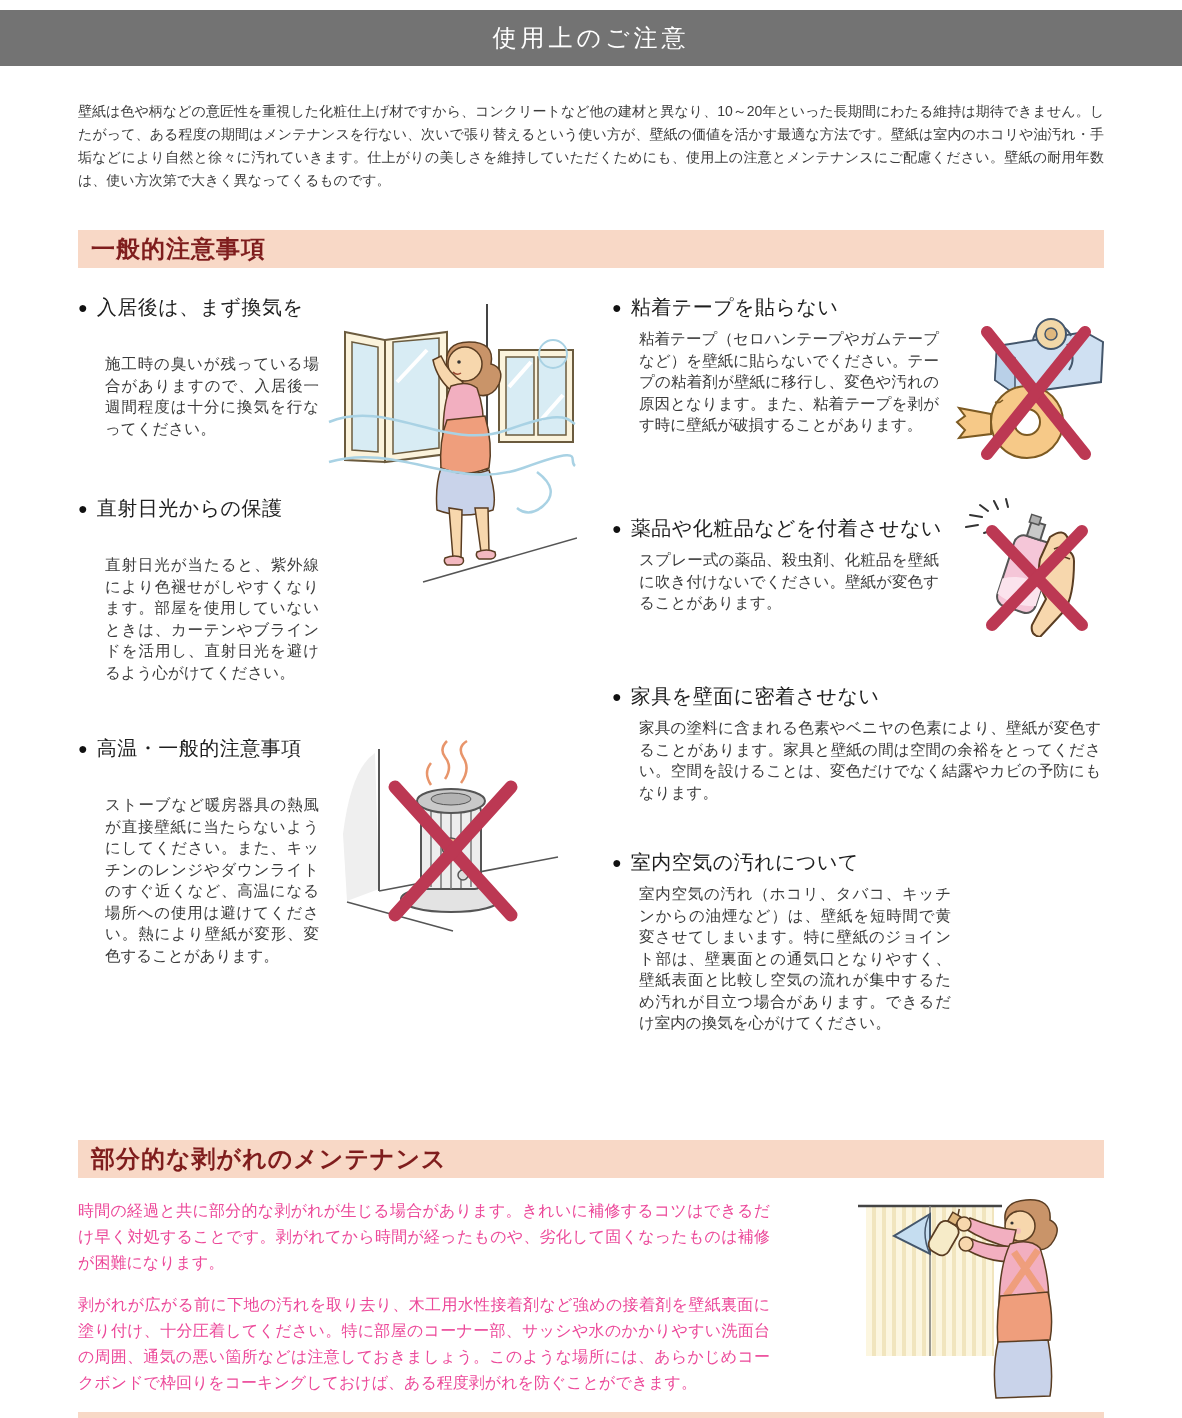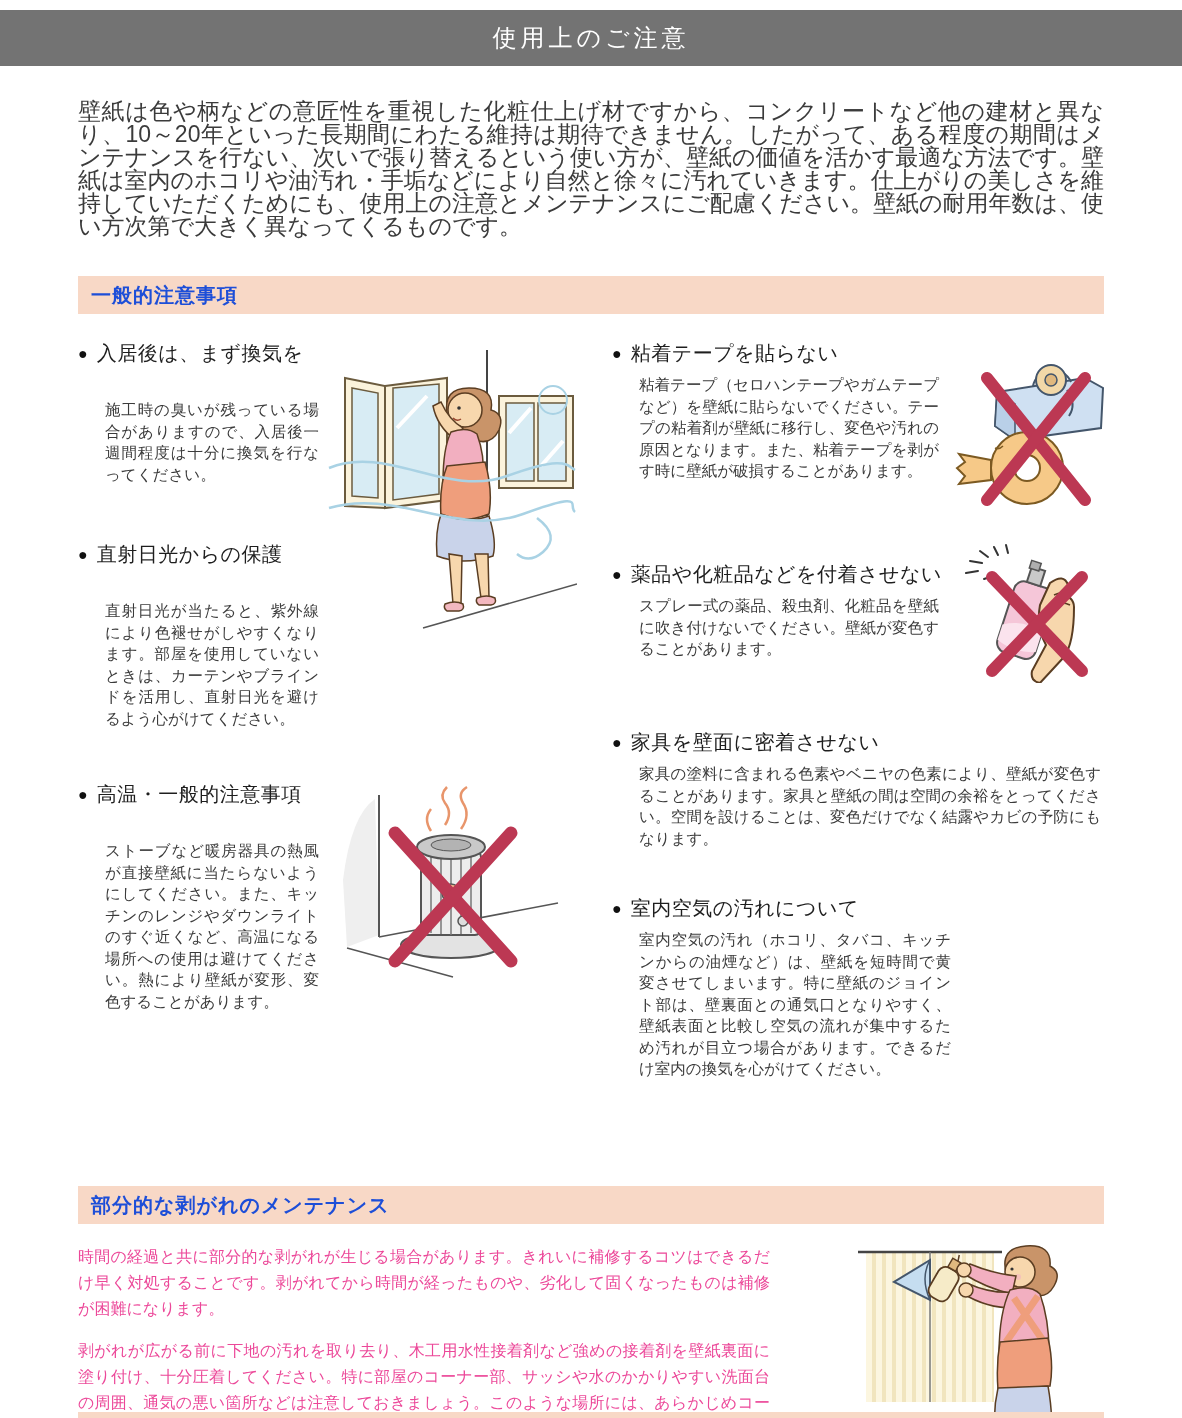--- a/index.html
+++ b/index.html
@@ -26,7 +26,7 @@
   .content { padding:0 78px; }
   .intro {
     margin-top:34px;
-    font-size:23px; line-height:23px;
+    font-size:14px; line-height:23px;
     text-align:justify;
     color:#3b3b3b;
   }

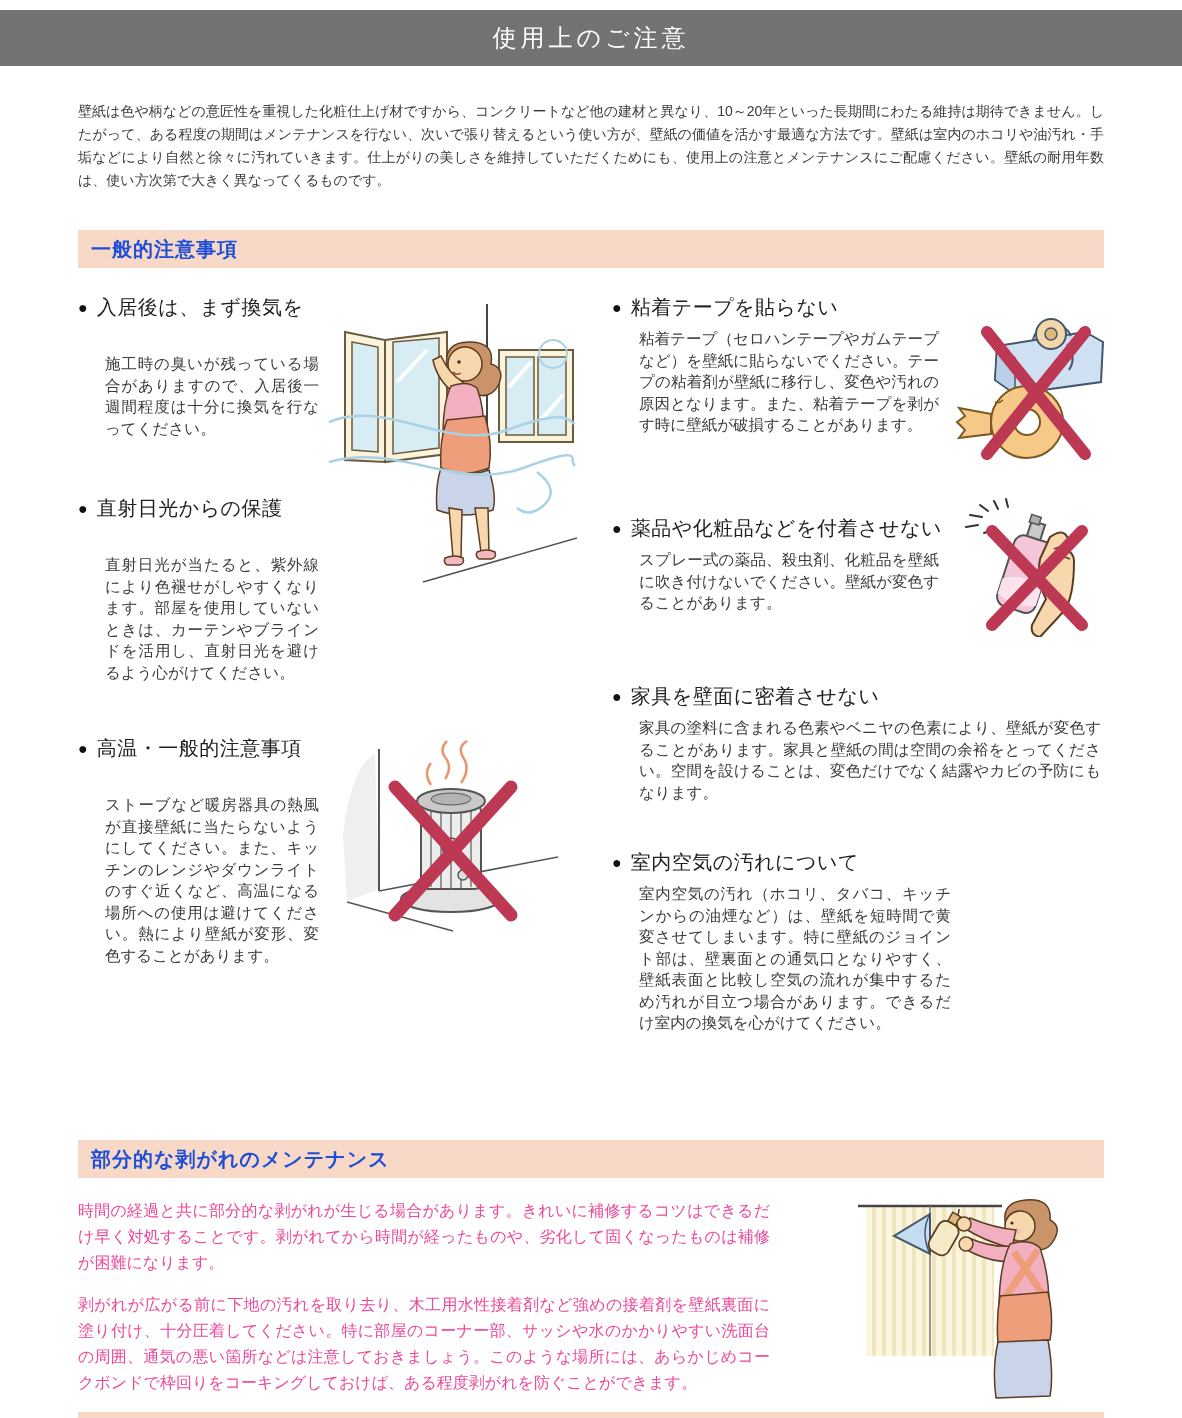--- a/index.html
+++ b/index.html
@@ -37,7 +37,7 @@
     display:flex; align-items:center;
     padding-left:13px;
   }
-  .section-bar span { font-size:20px; font-weight:bold; color:#1d4ed8; letter-spacing:1px; }
+  .section-bar span { font-size:24px; font-weight:bold; color:#7f1d1d; letter-spacing:1px; }
   .columns { display:flex; gap:28px; margin-top:2px; }
   .col { flex:0 0 auto; }
   .col.left  { width:506px; }

